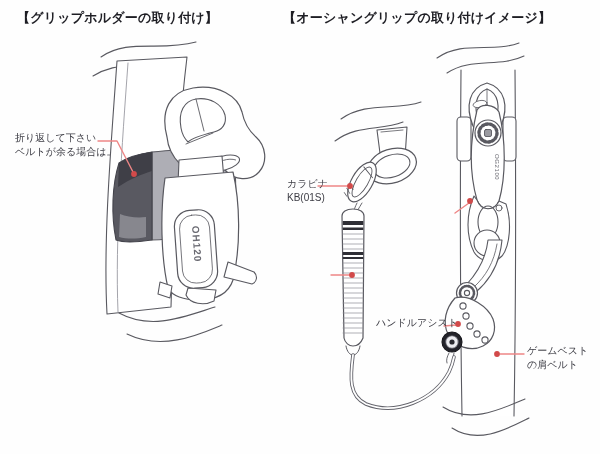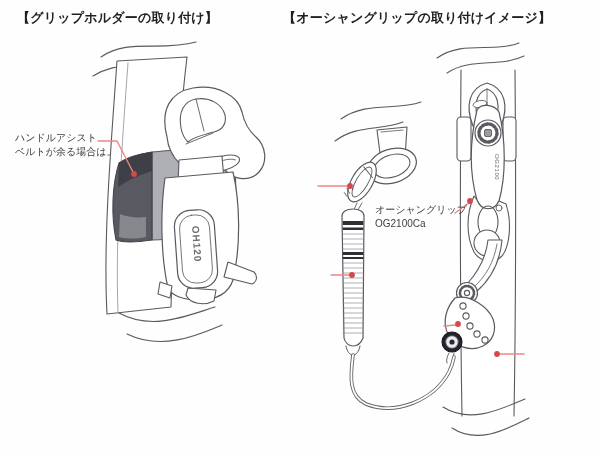--- a/index.html
+++ b/index.html
@@ -230,7 +230,7 @@
   <div class="panel-title" id="title-left">【グリップホルダーの取り付け】</div>
 
   <div class="lbl" id="callout">
-    <div>ハンドルアシスト</div>
+    <div>折り返して下さい</div>
     <div>ベルトが余る場合は。</div>
   </div>
 

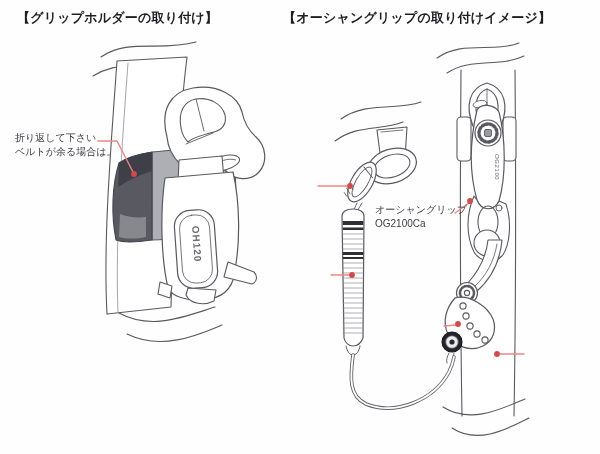--- a/index.html
+++ b/index.html
@@ -234,6 +234,10 @@
     <div>ベルトが余る場合は。</div>
   </div>
 
+  <div class="lbl" id="lbl-carabiner">
+    <div>カラビナ</div>
+    <div>KB(01S)</div>
+  </div>
 
   <div class="lbl" id="lbl-ocean-grip">
     <div>オーシャングリップ</div>

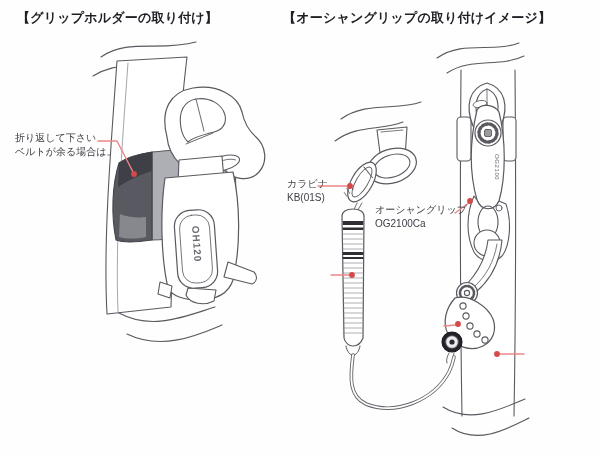--- a/index.html
+++ b/index.html
@@ -239,10 +239,6 @@
     <div>KB(01S)</div>
   </div>
 
-  <div class="lbl" id="lbl-ocean-grip">
-    <div>オーシャングリップ</div>
-    <div>OG2100Ca</div>
-  </div>
 
 
   <div class="lbl" id="lbl-handle-assist">

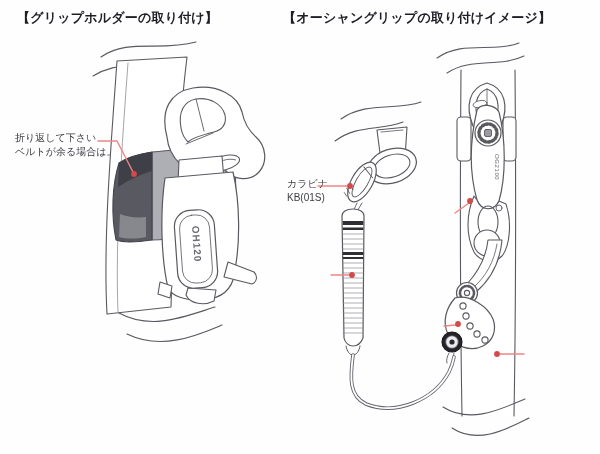--- a/index.html
+++ b/index.html
@@ -242,6 +242,7 @@
 
 
   <div class="lbl" id="lbl-handle-assist">
+    <div>ハンドルアシスト</div>
   </div>
 
 

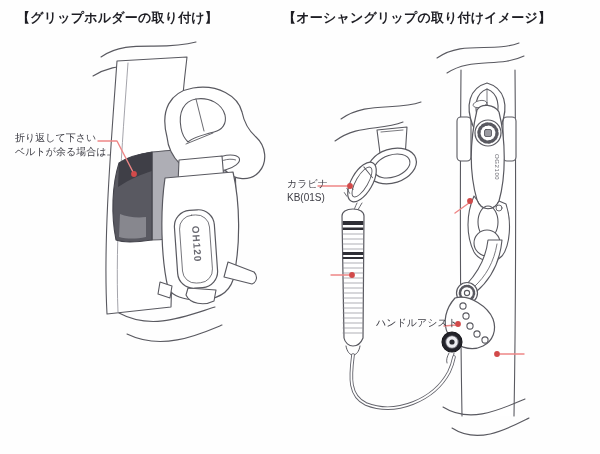--- a/index.html
+++ b/index.html
@@ -245,6 +245,10 @@
     <div>ハンドルアシスト</div>
   </div>
 
+  <div class="lbl" id="lbl-vest-belt">
+    <div>ゲームベスト</div>
+    <div>の肩ベルト</div>
+  </div>
 
 </div>
 

